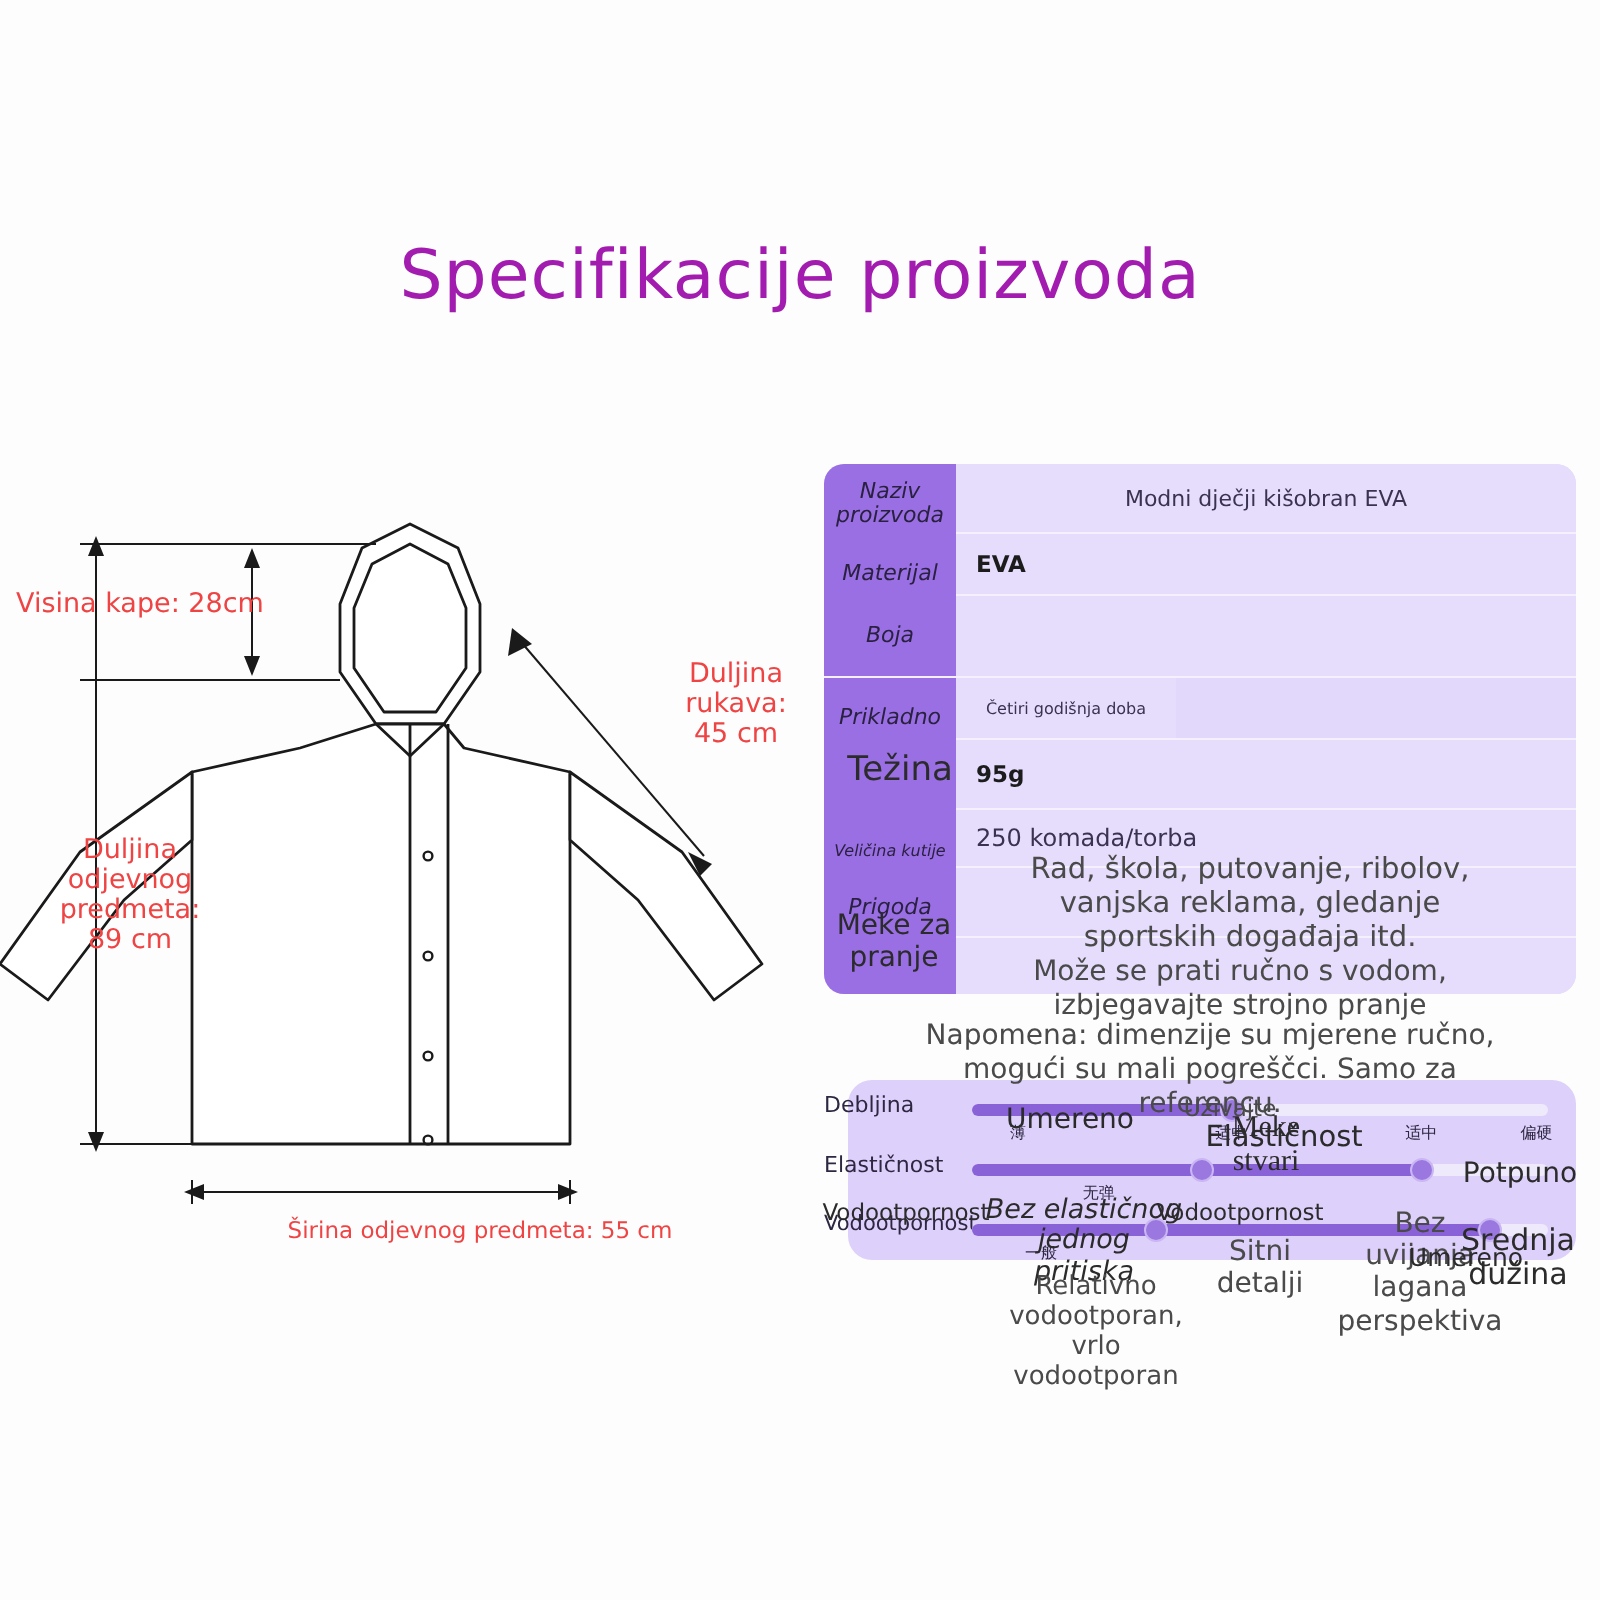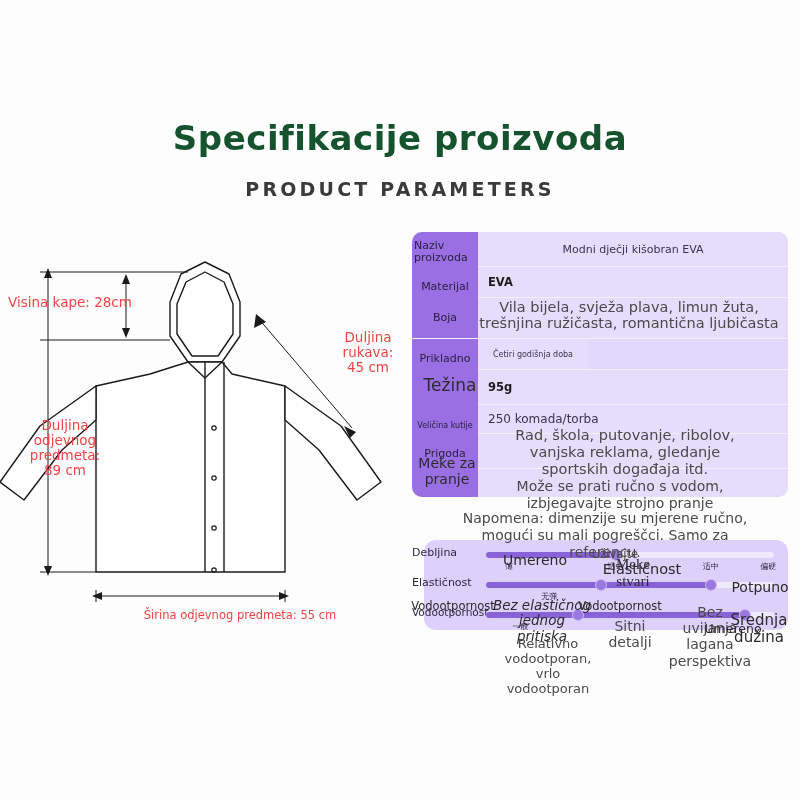--- a/index.html
+++ b/index.html
@@ -15,7 +15,7 @@
   
   .title{
     position:absolute;left:0;top:118px;width:800px;text-align:center;
-    font-size:34px;color:#14532d;font-weight:700;letter-spacing:0.5px;
+    font-size:34px;color:#a21caf;font-weight:400;letter-spacing:0.5px;
   }
   .subtitle{
     position:absolute;left:0;top:178px;width:800px;text-align:center;

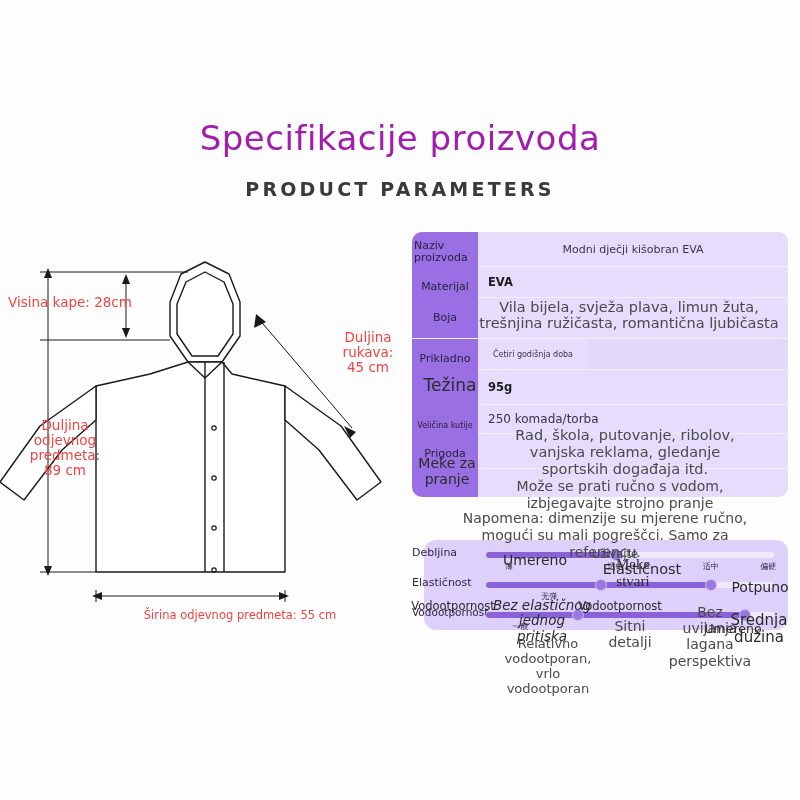--- a/index.html
+++ b/index.html
@@ -91,7 +91,6 @@
 <div id="stage">
 
   <div class="title">Specifikacije proizvoda</div>
-  <div class="subtitle">PRODUCT PARAMETERS</div>
 
   <div class="drawing">
     <svg width="410" height="390" viewBox="0 0 410 390">

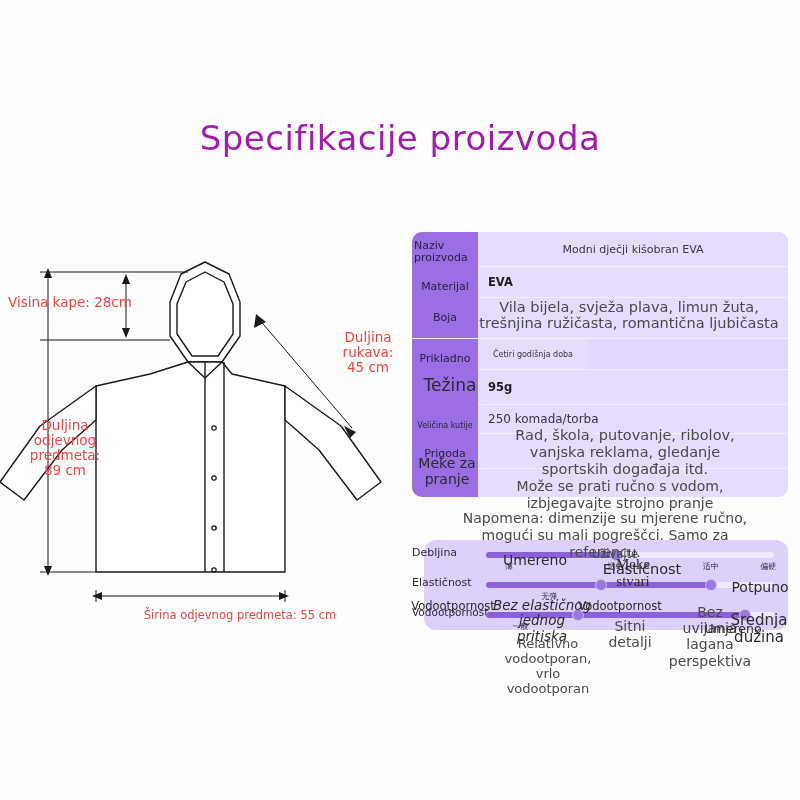--- a/index.html
+++ b/index.html
@@ -41,8 +41,9 @@
   .scell-k{
     width:66px;flex:0 0 66px;background:#9a6fe4;color:#2a2140;
     display:flex;align-items:center;justify-content:center;
-    font-size:11px;line-height:12px;padding:20px 2px;
+    text-align:center;font-size:11px;line-height:12px;padding:20px 2px;
     box-sizing:border-box;
+    font-style:italic;
   }
   .scell-v{
     flex:1;background:#e6dcfc;color:#3a3350;

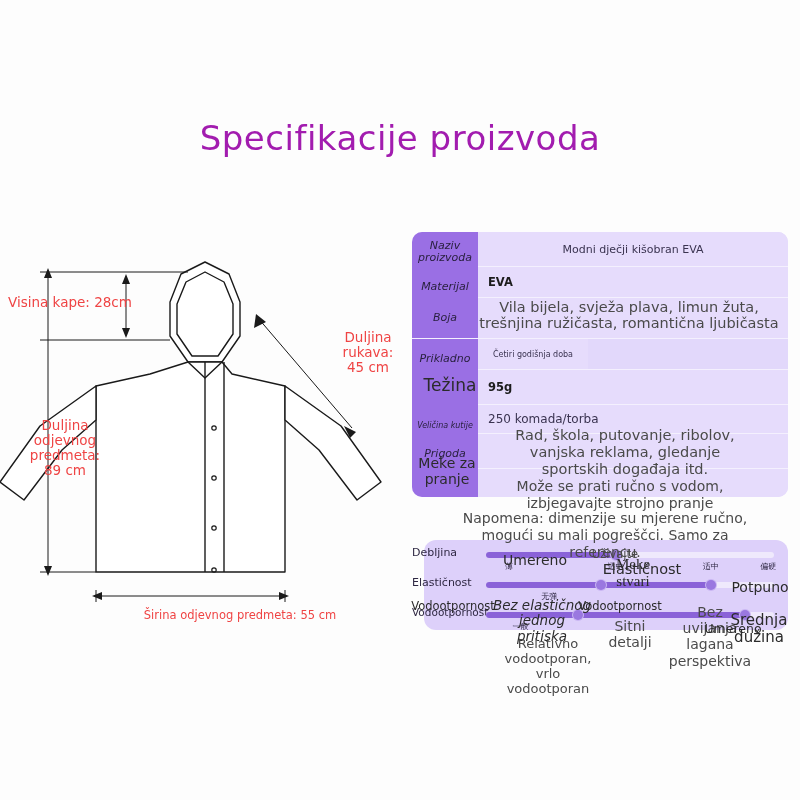--- a/index.html
+++ b/index.html
@@ -246,9 +246,6 @@
     </div>
   </div>
 
-  <div class="ov" style="left:470px;top:300px;width:318px;font-size:14.5px;">
-    <div>Vila bijela, svježa plava, limun žuta, trešnjina ružičasta, romantična ljubičasta</div>
-  </div>
 
   <div class="ov dark" style="left:408px;top:376px;width:84px;font-size:17px;">
     <span>Težina</span>

